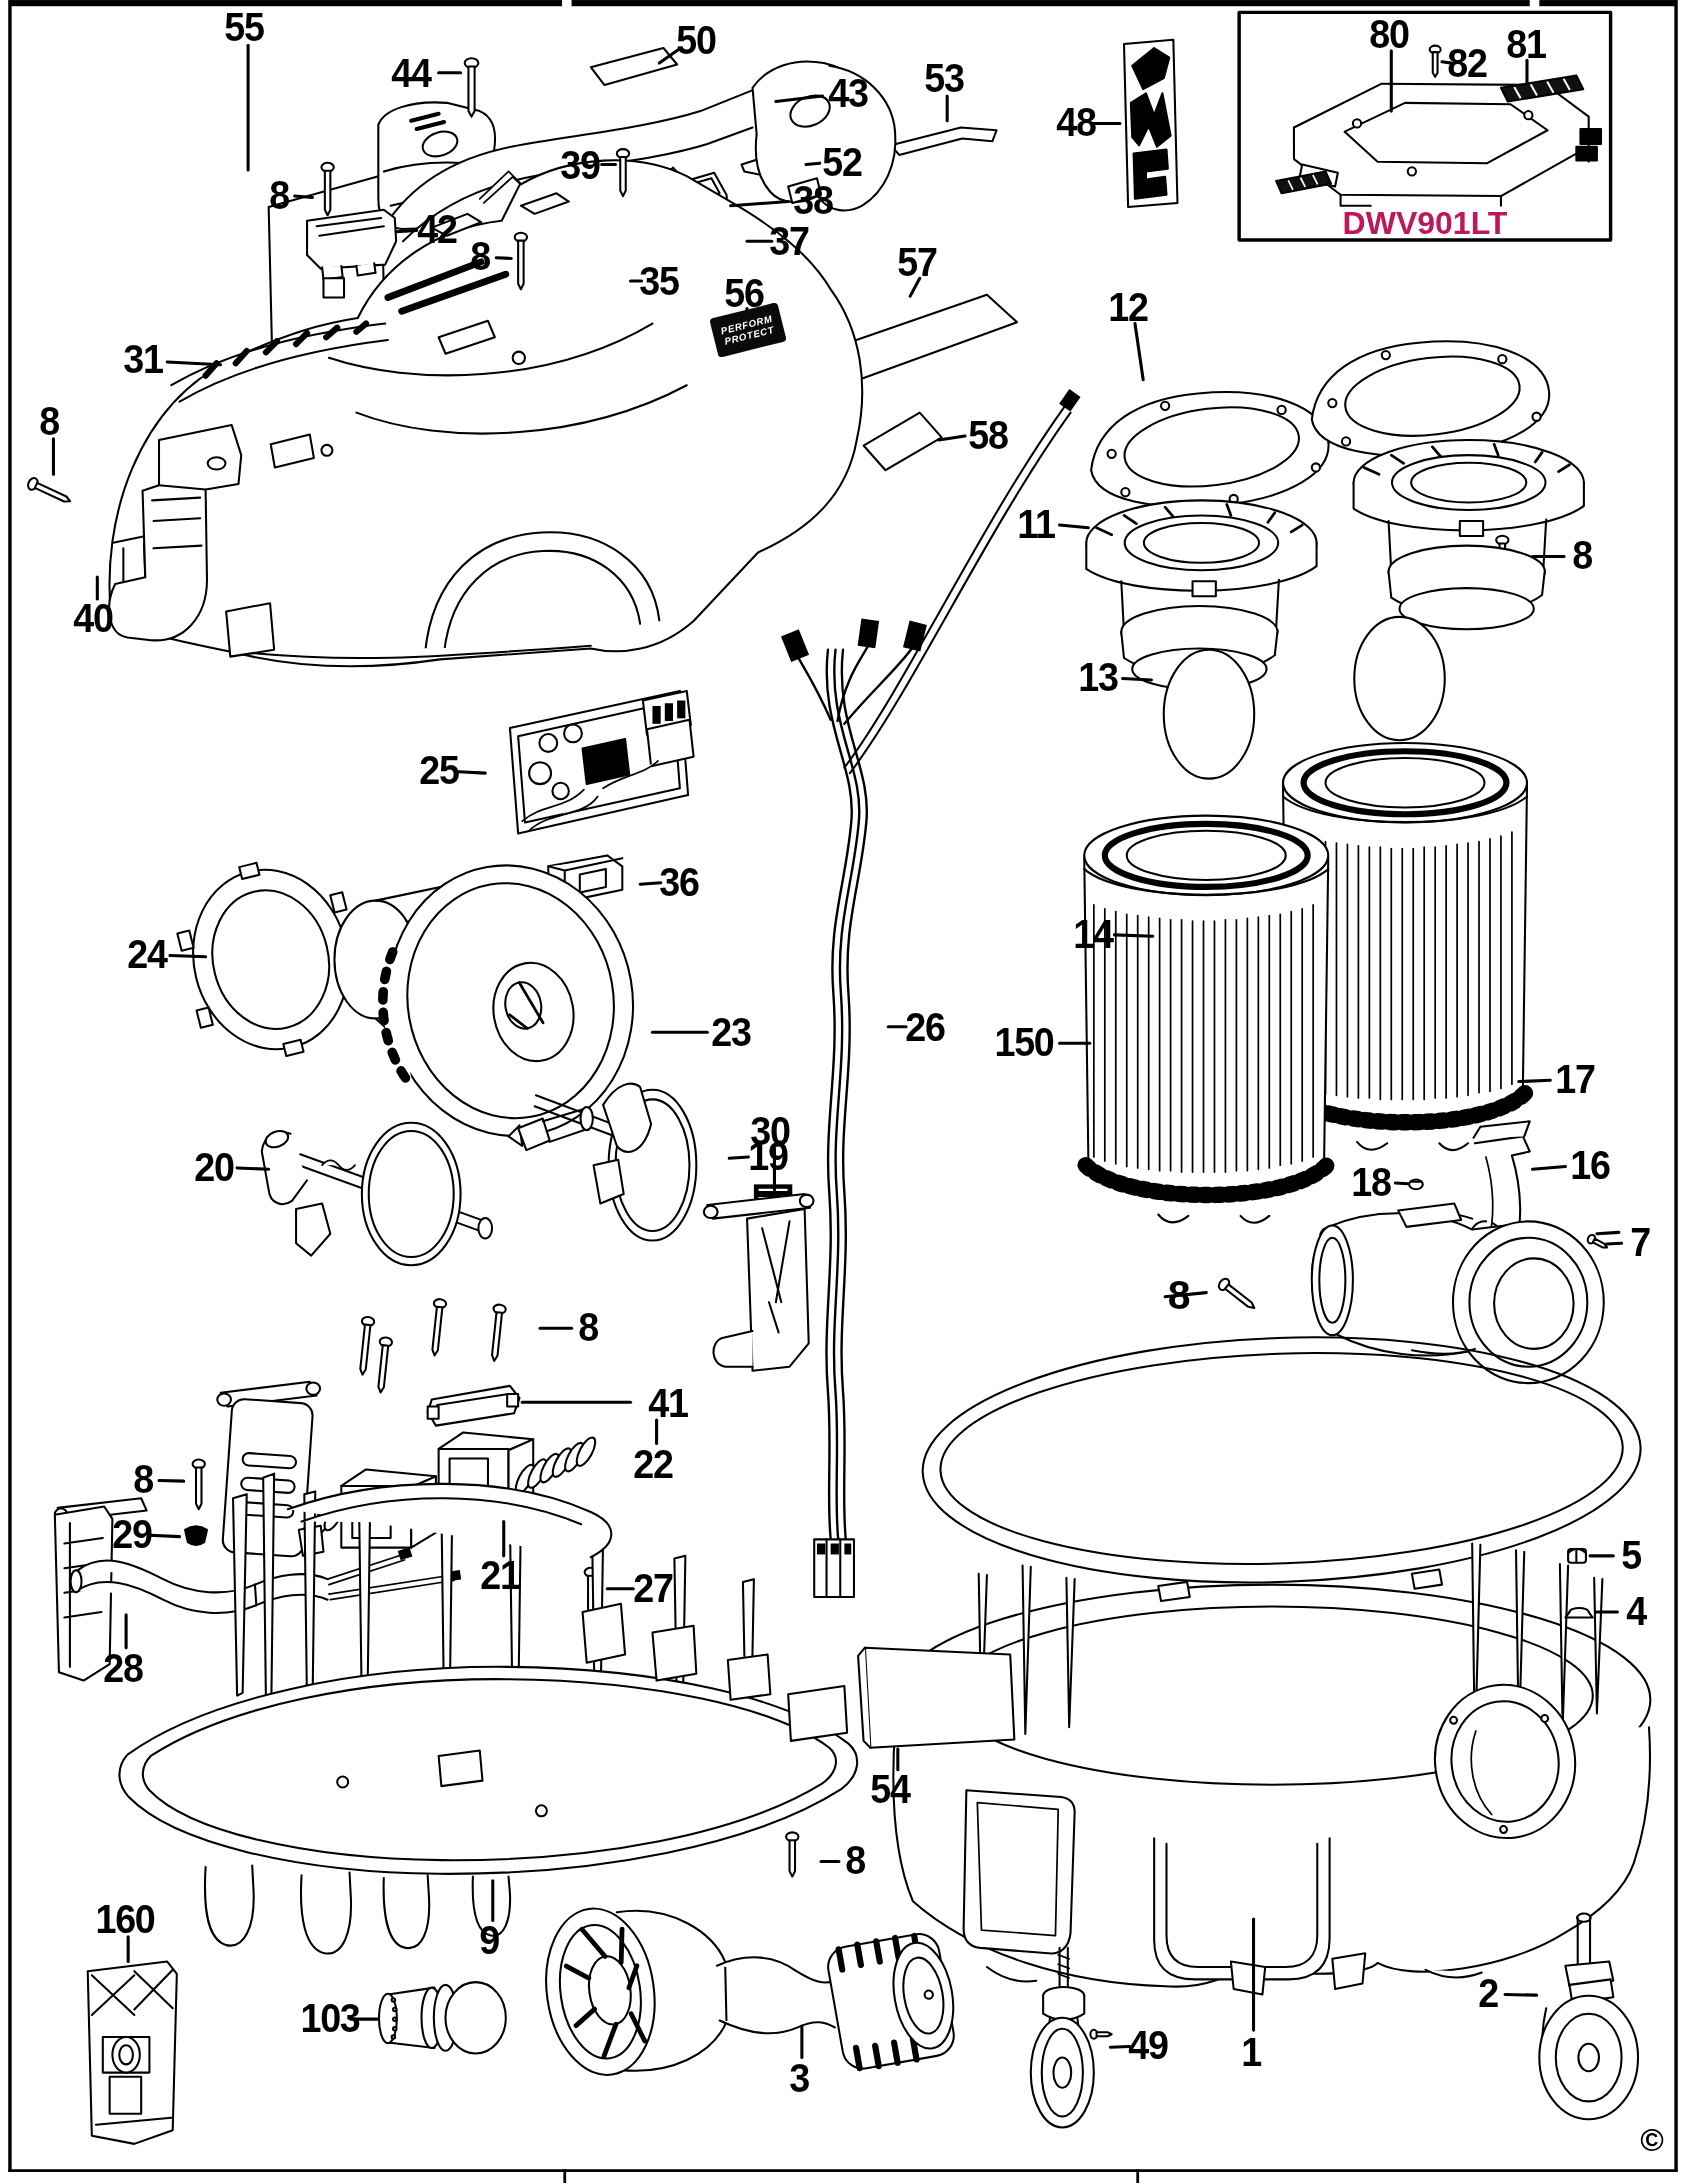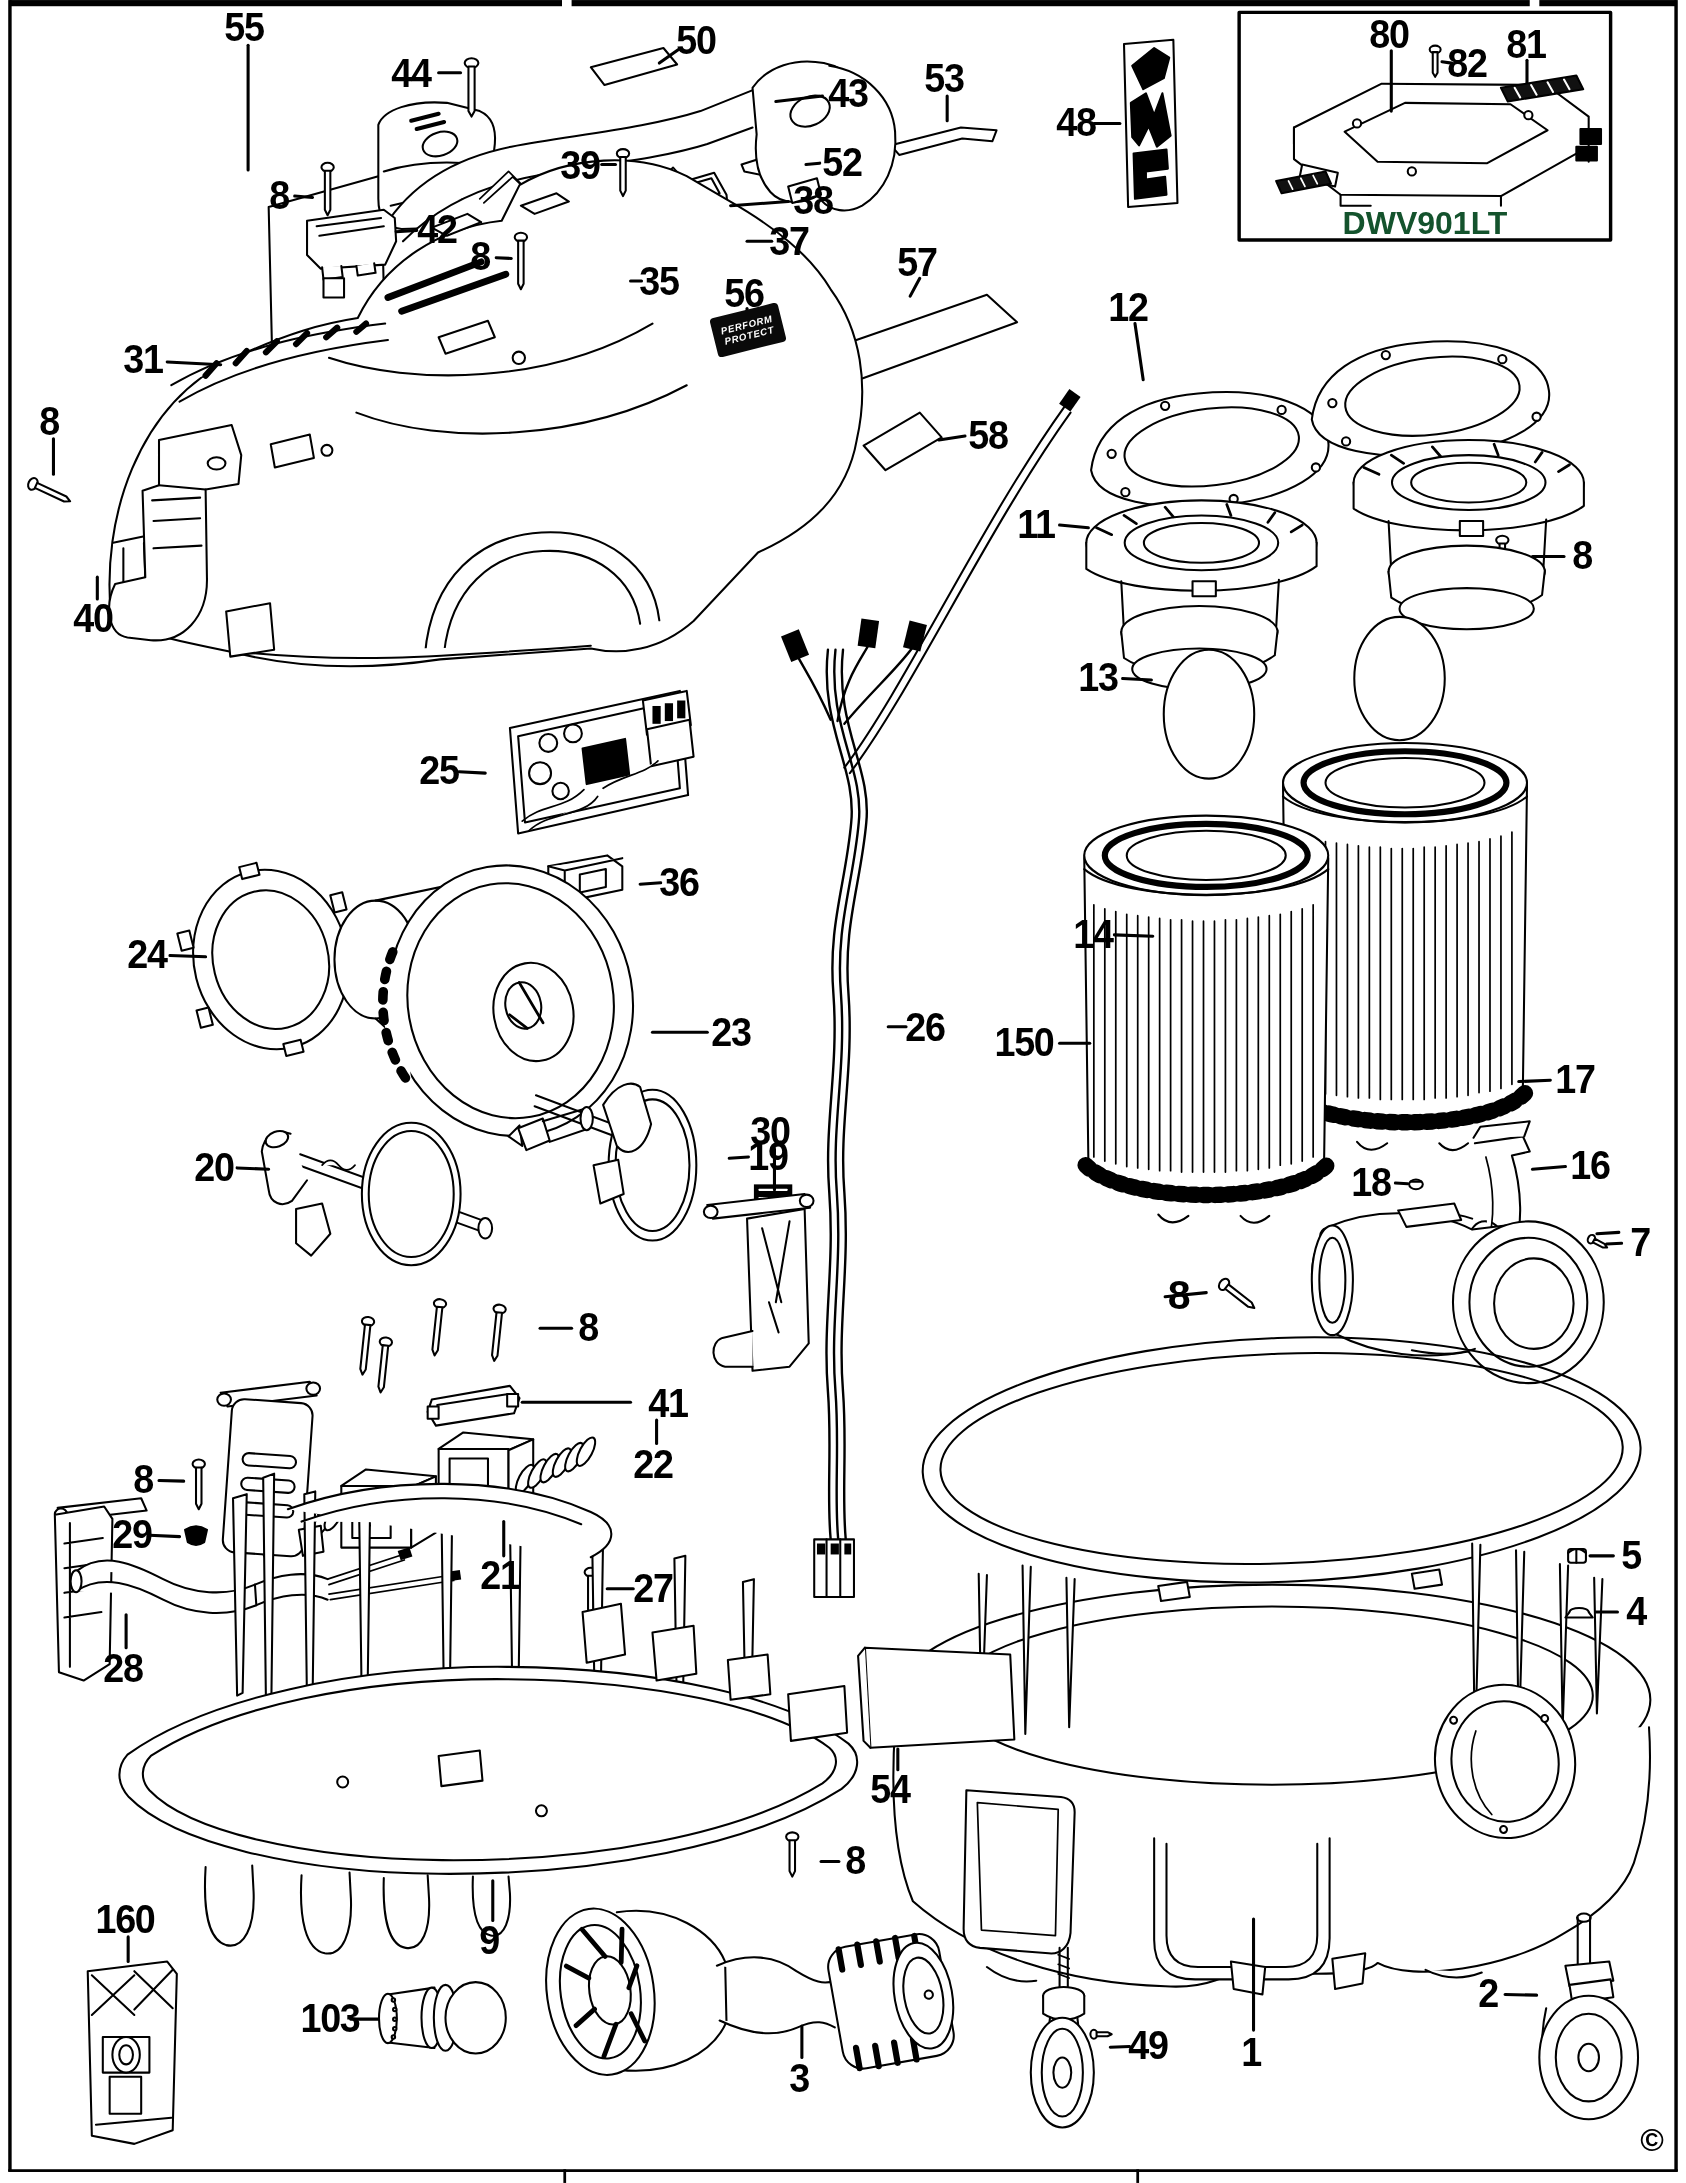--- a/index.html
+++ b/index.html
@@ -9,7 +9,7 @@
   .plabel{position:absolute;font-weight:bold;font-size:41px;color:#000;white-space:nowrap;
           transform:translate(-50%,-50%) scaleX(0.92);letter-spacing:-1.4px;line-height:1;}
   .model-label{position:absolute;left:1425px;top:223px;transform:translate(-50%,-50%);
-          font-weight:bold;font-size:32px;letter-spacing:0px;color:#14532d;}
+          font-weight:bold;font-size:32px;letter-spacing:0px;color:#be185d;}
   .copyright{position:absolute;left:1652px;top:2140px;transform:translate(-50%,-50%);
           font-size:32px;font-weight:bold;color:#000;}
   .sticker56{position:absolute;left:713px;top:310px;width:70px;height:40px;background:#0a0a0a;

